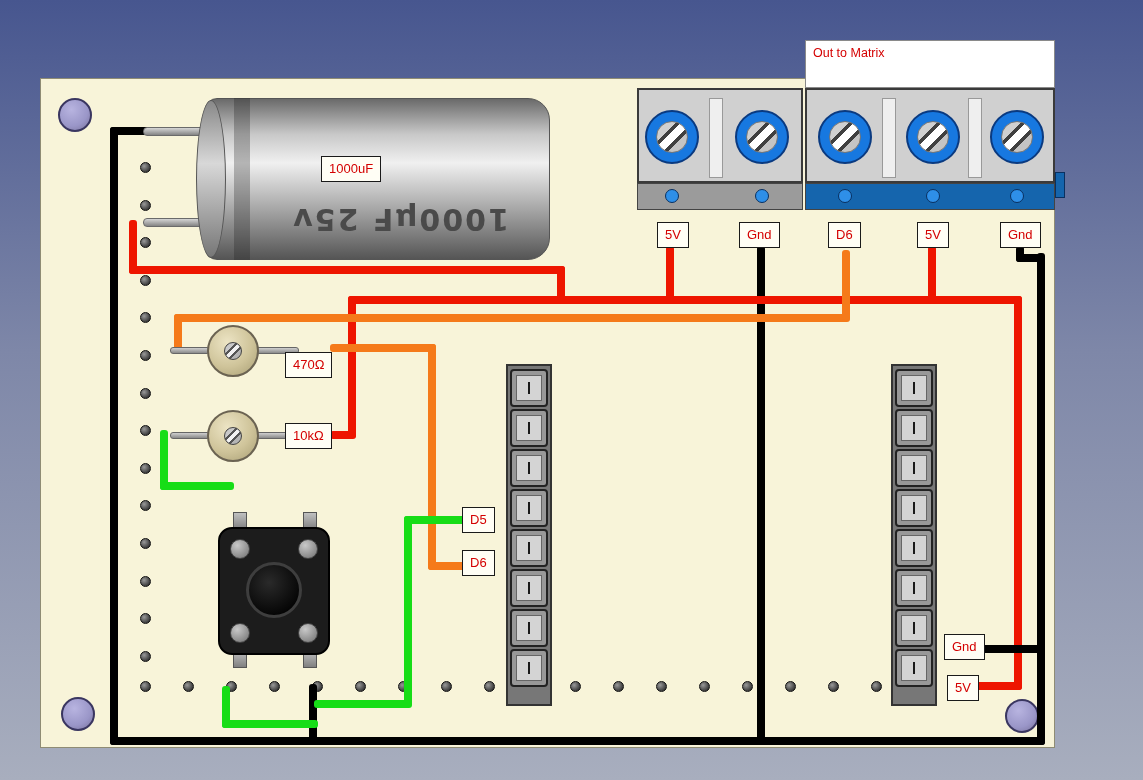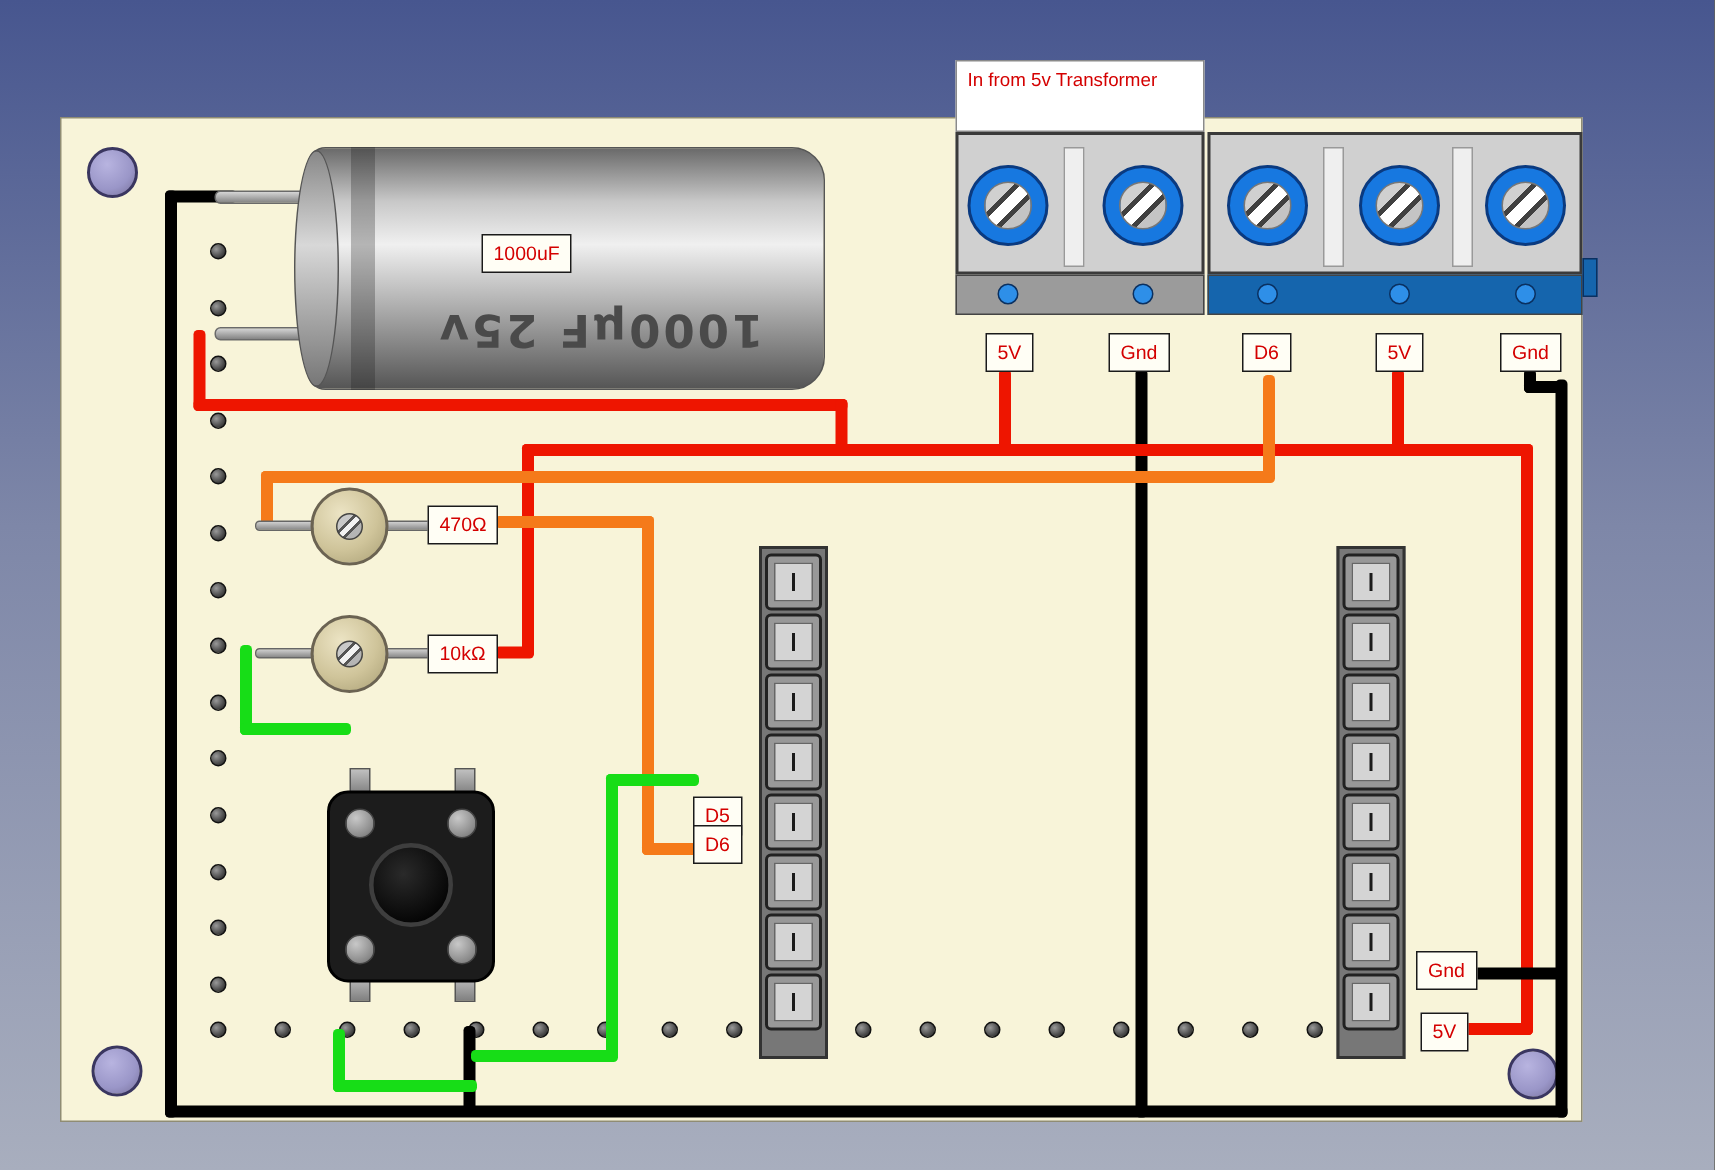--- a/index.html
+++ b/index.html
@@ -276,7 +276,6 @@
       </div>
     </div>
 
-  <div class="topbox" style="left:637px;width:166px">In from 5v Transformer</div>
 
   <div class="tblock" style="left:637px;width:166px">
     <div class="tblock-body"></div>

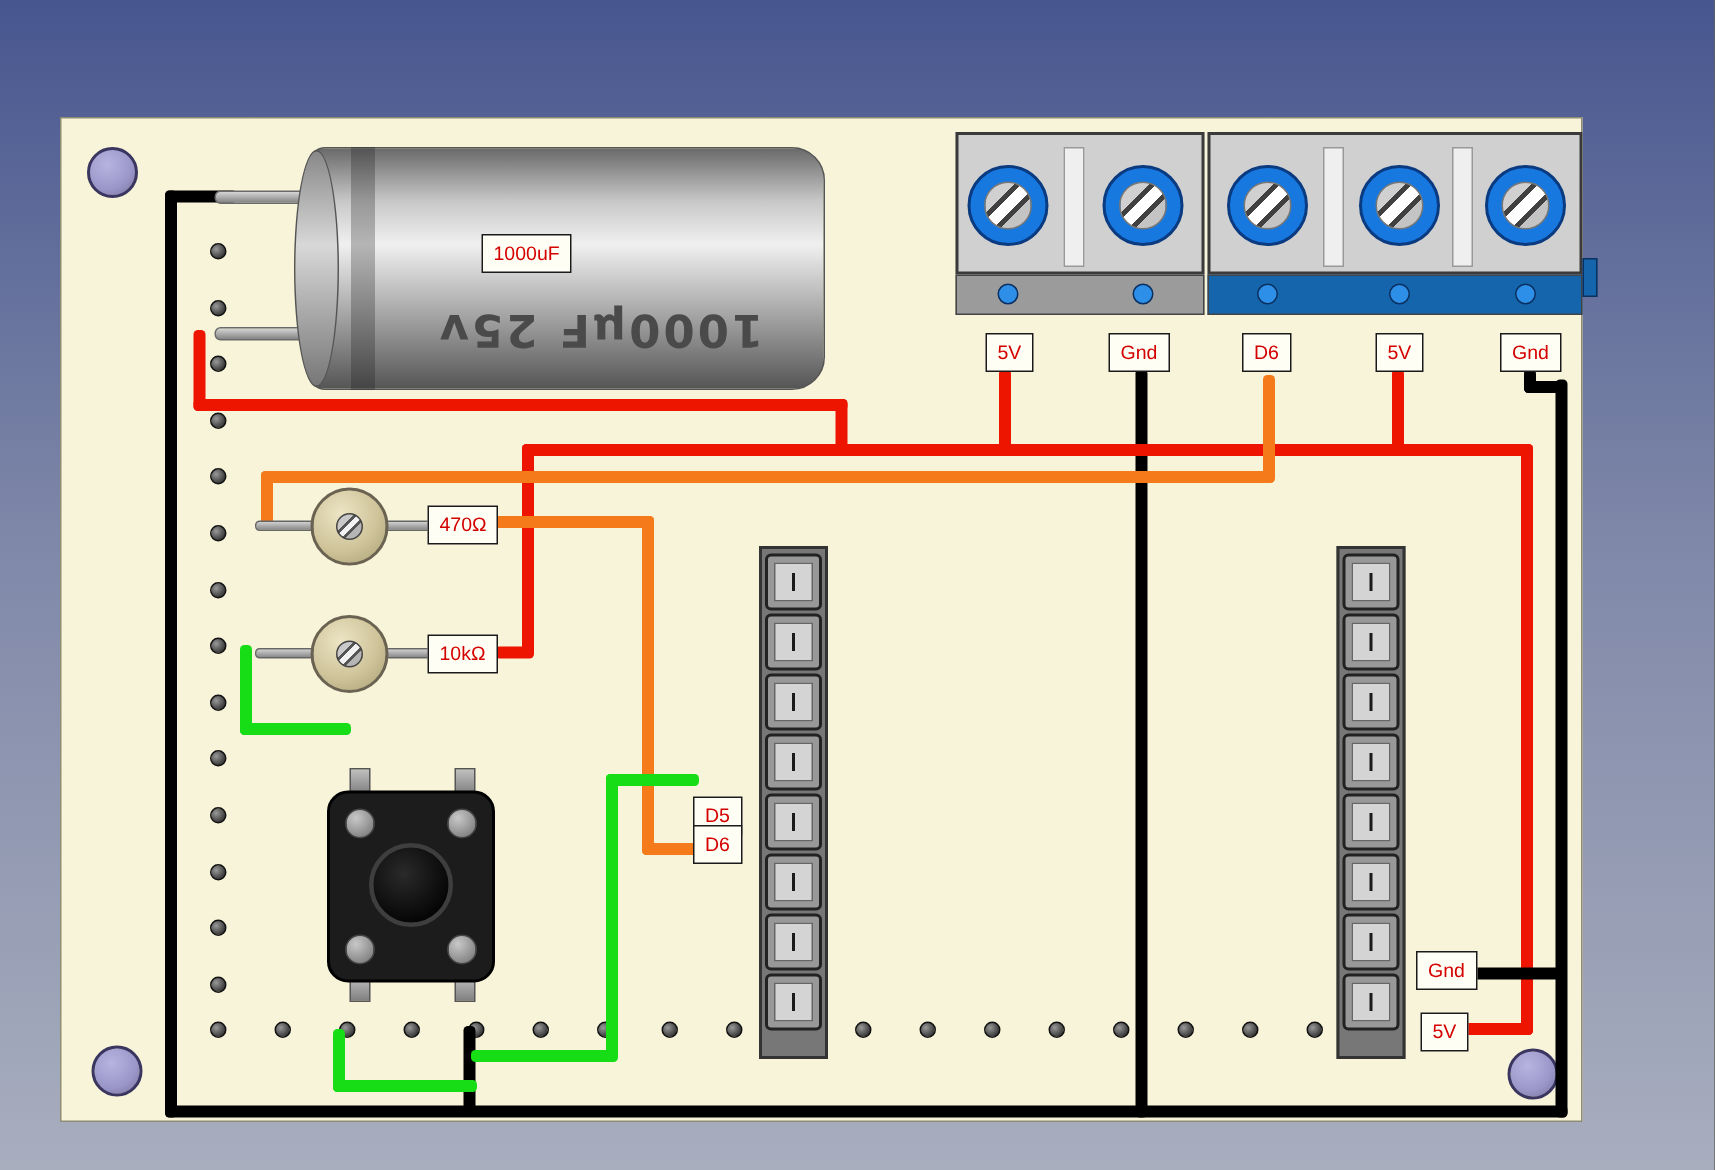--- a/index.html
+++ b/index.html
@@ -276,6 +276,7 @@
       </div>
     </div>
 
+  <div class="topbox" style="left:805px;width:250px">Out to Matrix</div>
 
   <div class="tblock" style="left:637px;width:166px">
     <div class="tblock-body"></div>

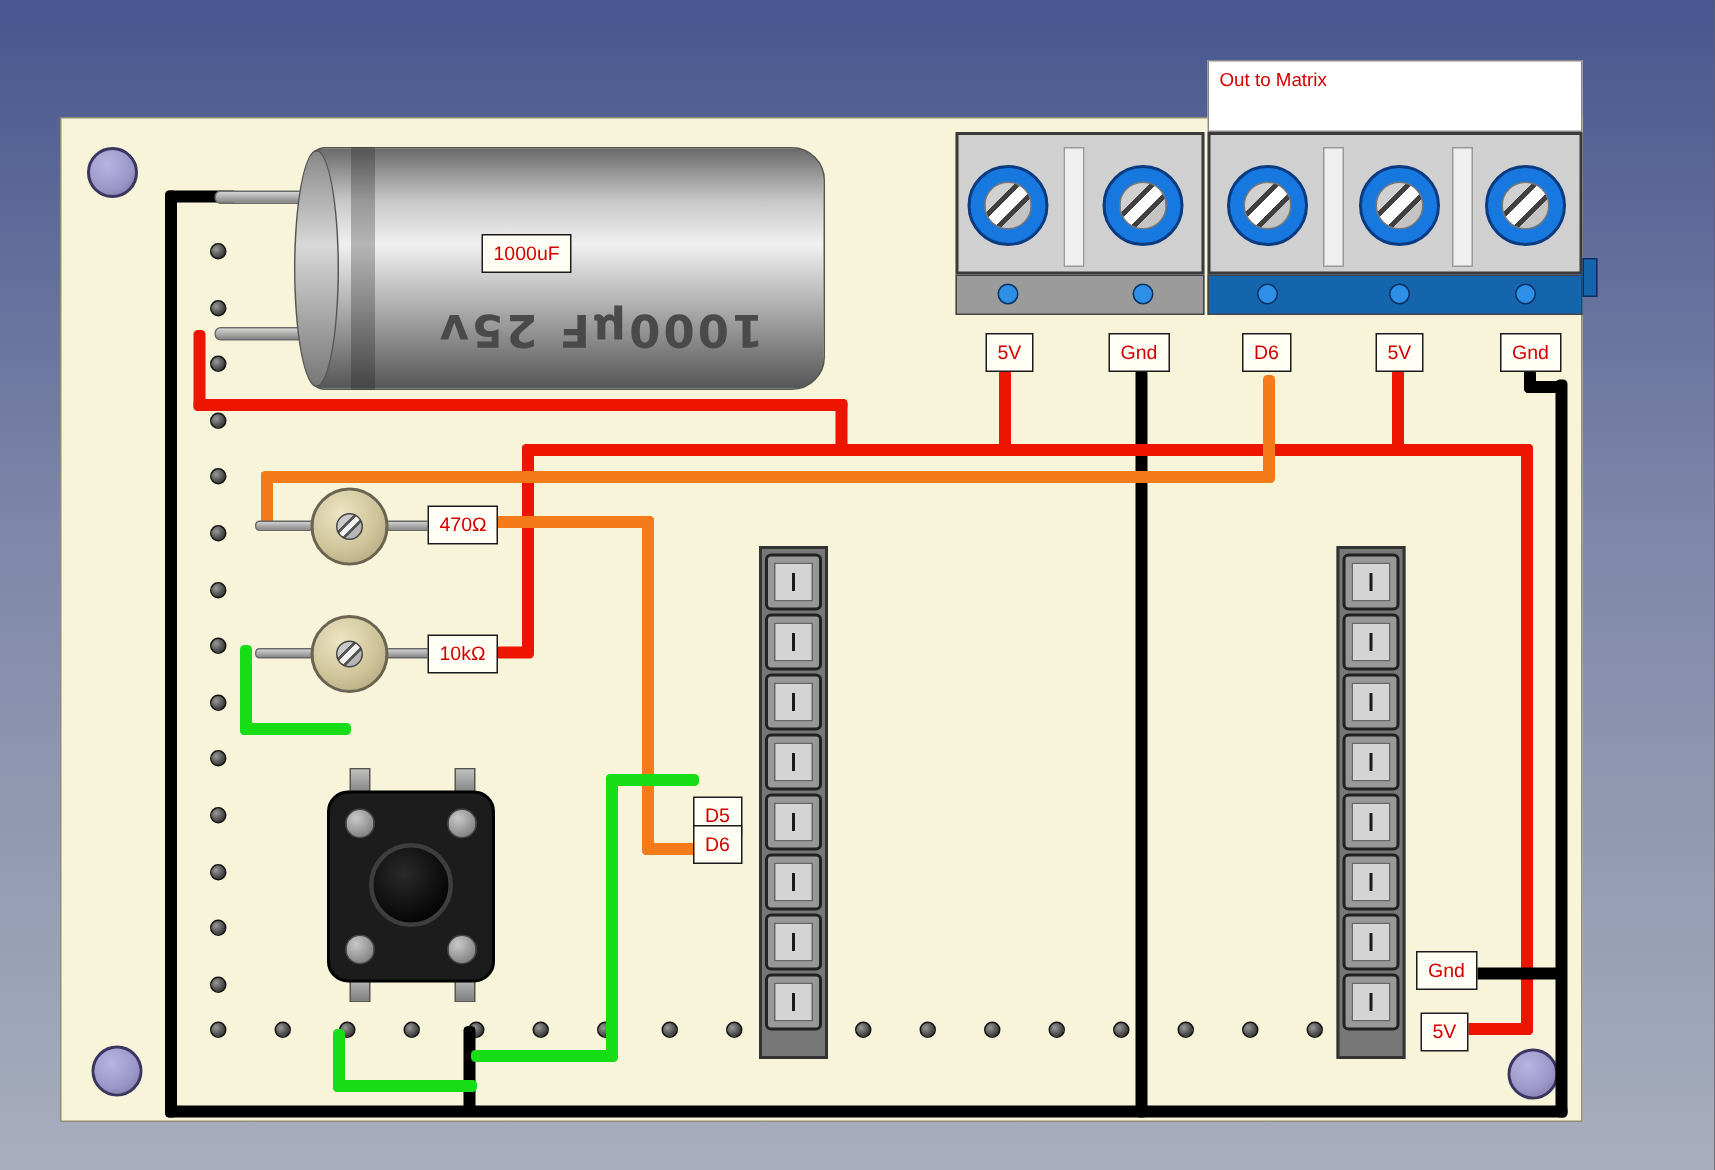--- a/index.html
+++ b/index.html
@@ -313,7 +313,7 @@
   <div id="side-tab"></div>
 
   <div class="tag" style="left:321px;top:156px">1000uF</div>
-  <div class="tag" style="left:285px;top:337px">470Ω</div>
+  <div class="tag" style="left:285px;top:352px">470Ω</div>
   <div class="tag" style="left:285px;top:423px">10kΩ</div>
   <div class="tag" style="left:462px;top:531px">D5</div>
   <div class="tag" style="left:462px;top:550px">D6</div>

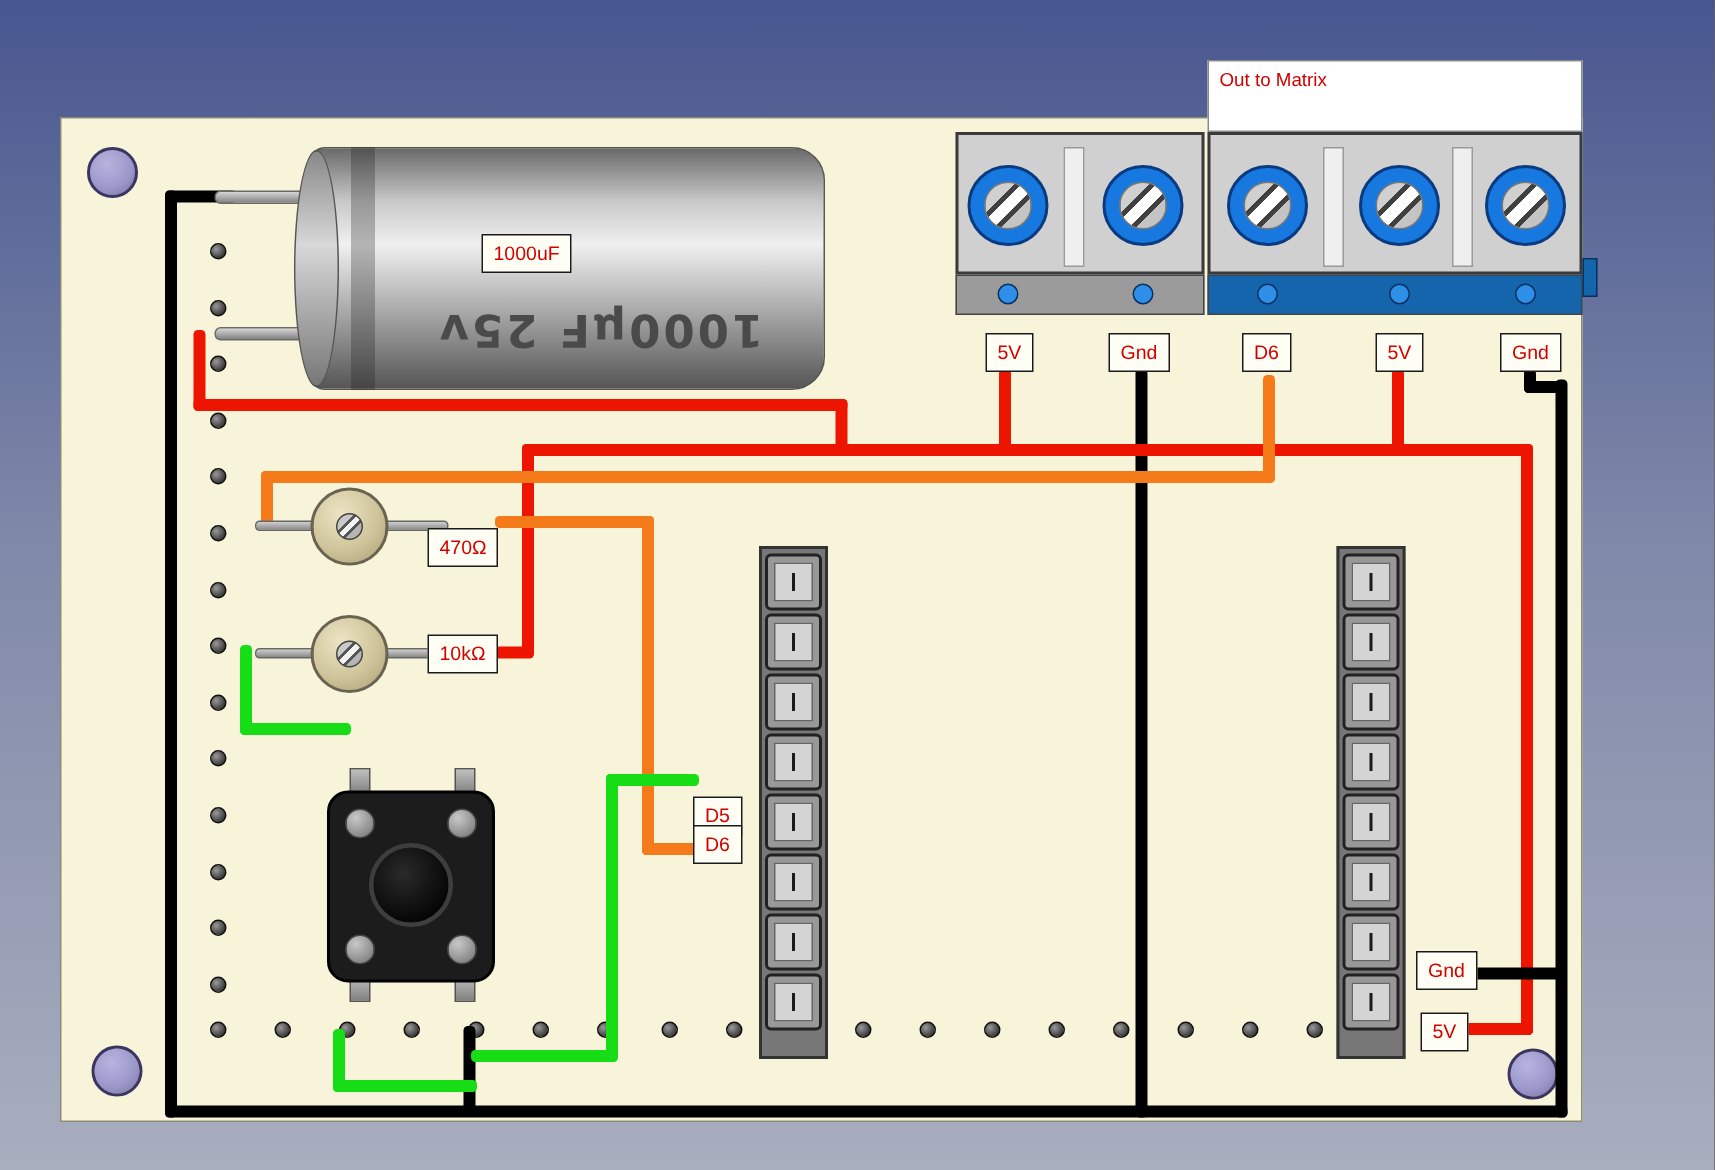--- a/index.html
+++ b/index.html
@@ -315,7 +315,7 @@
   <div class="tag" style="left:321px;top:156px">1000uF</div>
   <div class="tag" style="left:285px;top:352px">470Ω</div>
   <div class="tag" style="left:285px;top:423px">10kΩ</div>
-  <div class="tag" style="left:462px;top:531px">D5</div>
+  <div class="tag" style="left:462px;top:507px">D5</div>
   <div class="tag" style="left:462px;top:550px">D6</div>
   <div class="tag" style="left:657px;top:222px">5V</div>
   <div class="tag" style="left:739px;top:222px">Gnd</div>

